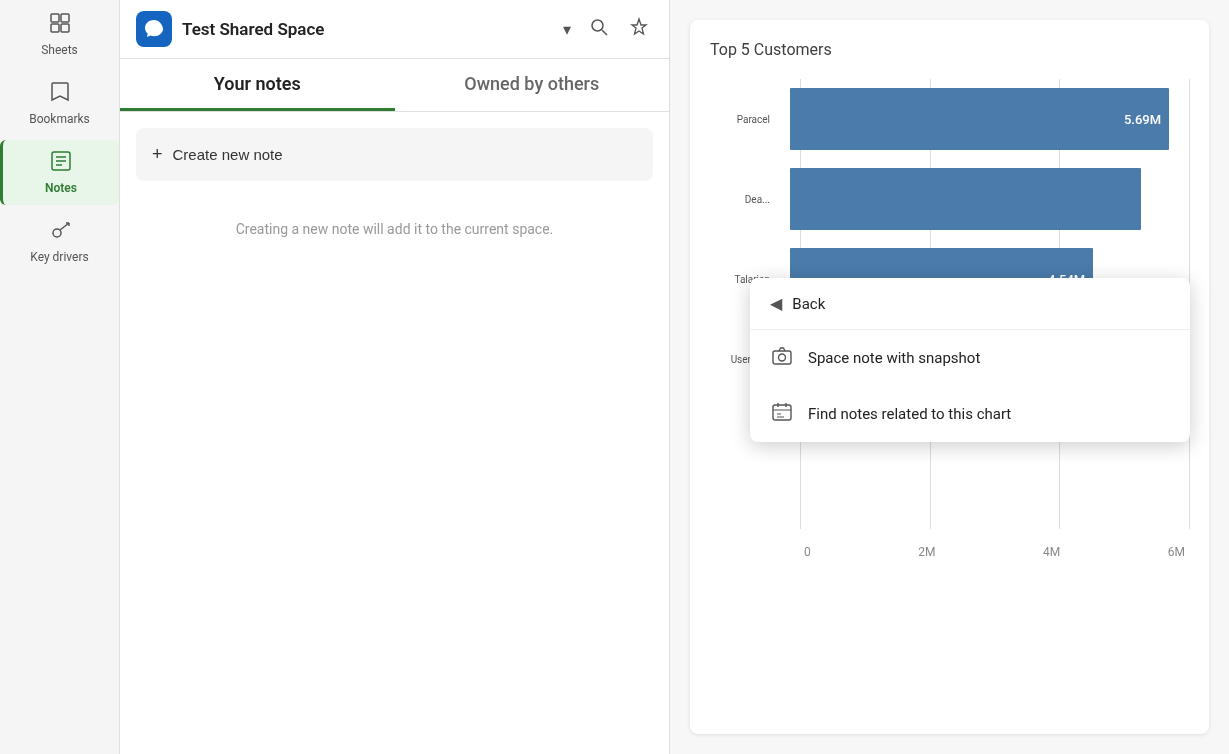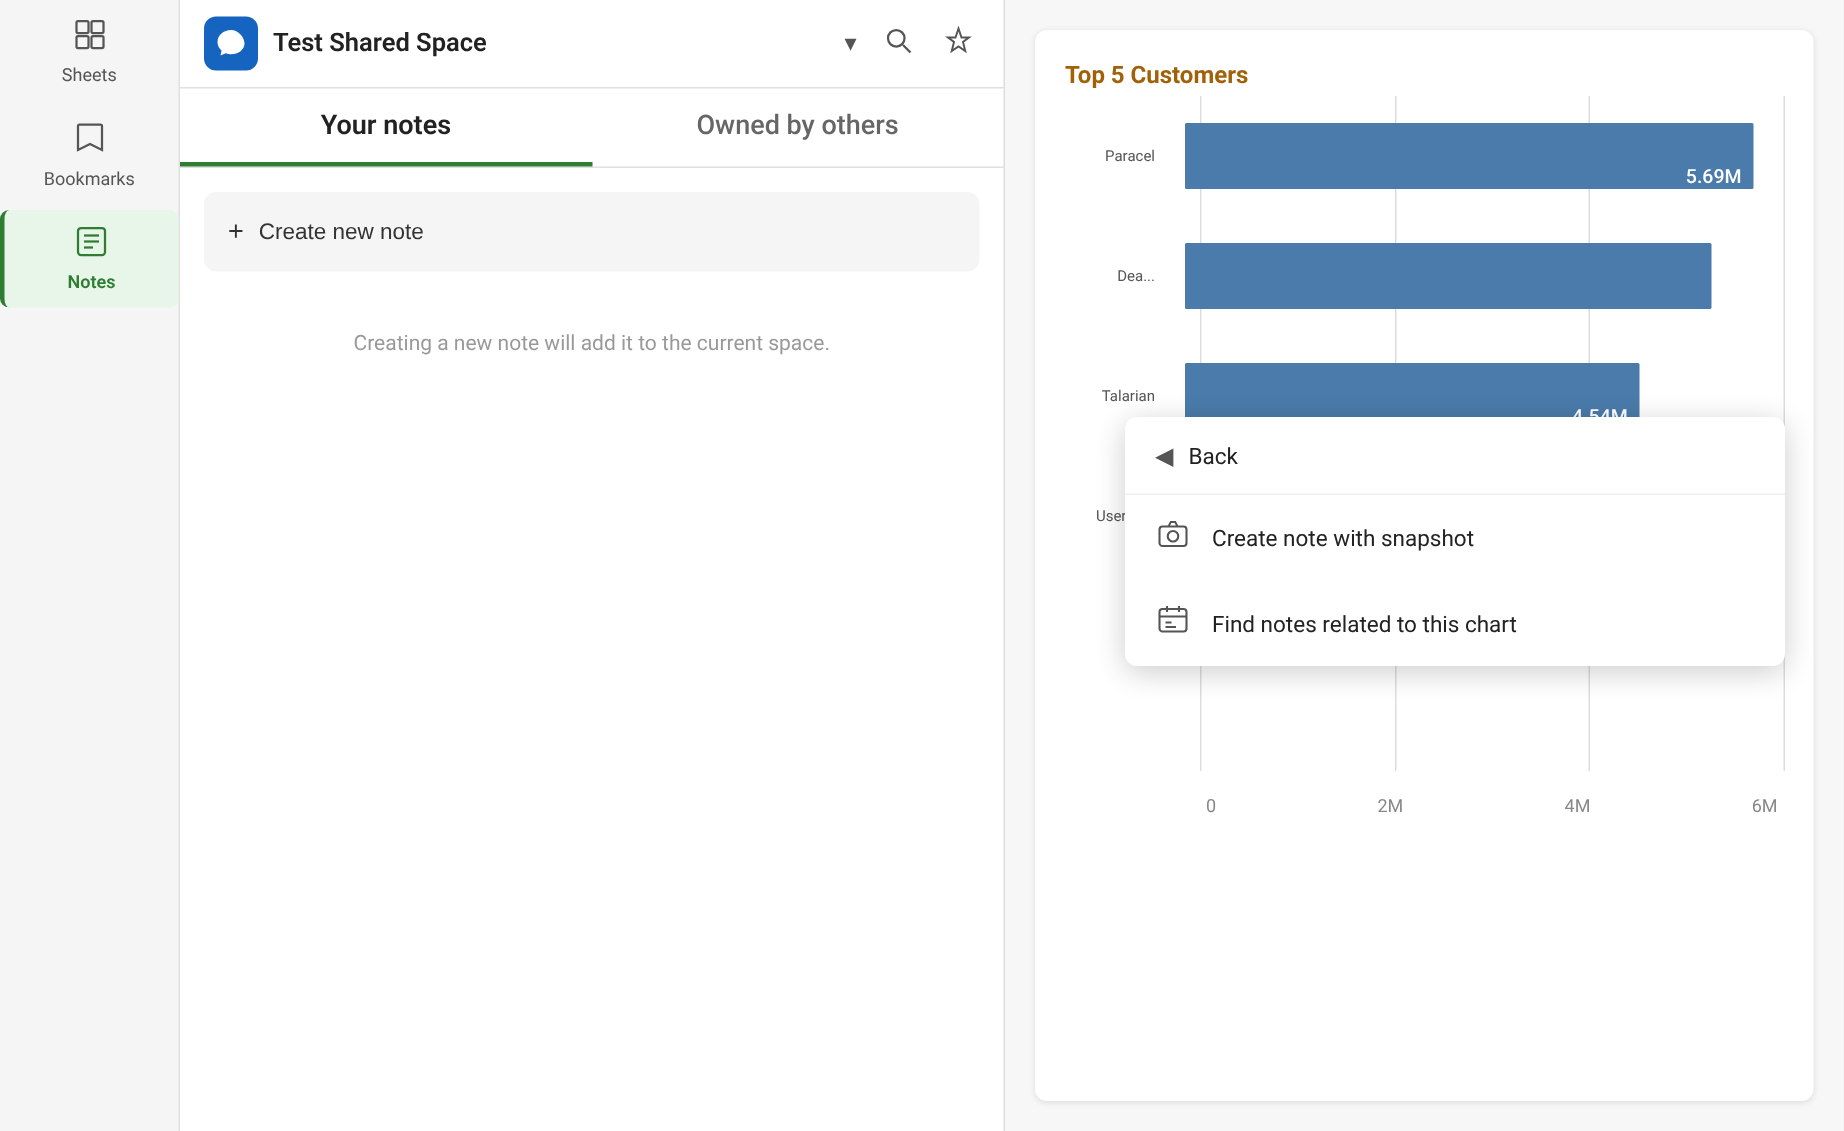--- a/index.html
+++ b/index.html
@@ -166,9 +166,9 @@
     }
     .chart-title {
       font-size: 16px;
-      font-weight: 700;
-      color: #a16207;
-      margin-bottom: 5px;
+      font-weight: 400;
+      color: #404040;
+      margin-bottom: 20px;
     }
     .bar-row {
       display: flex;

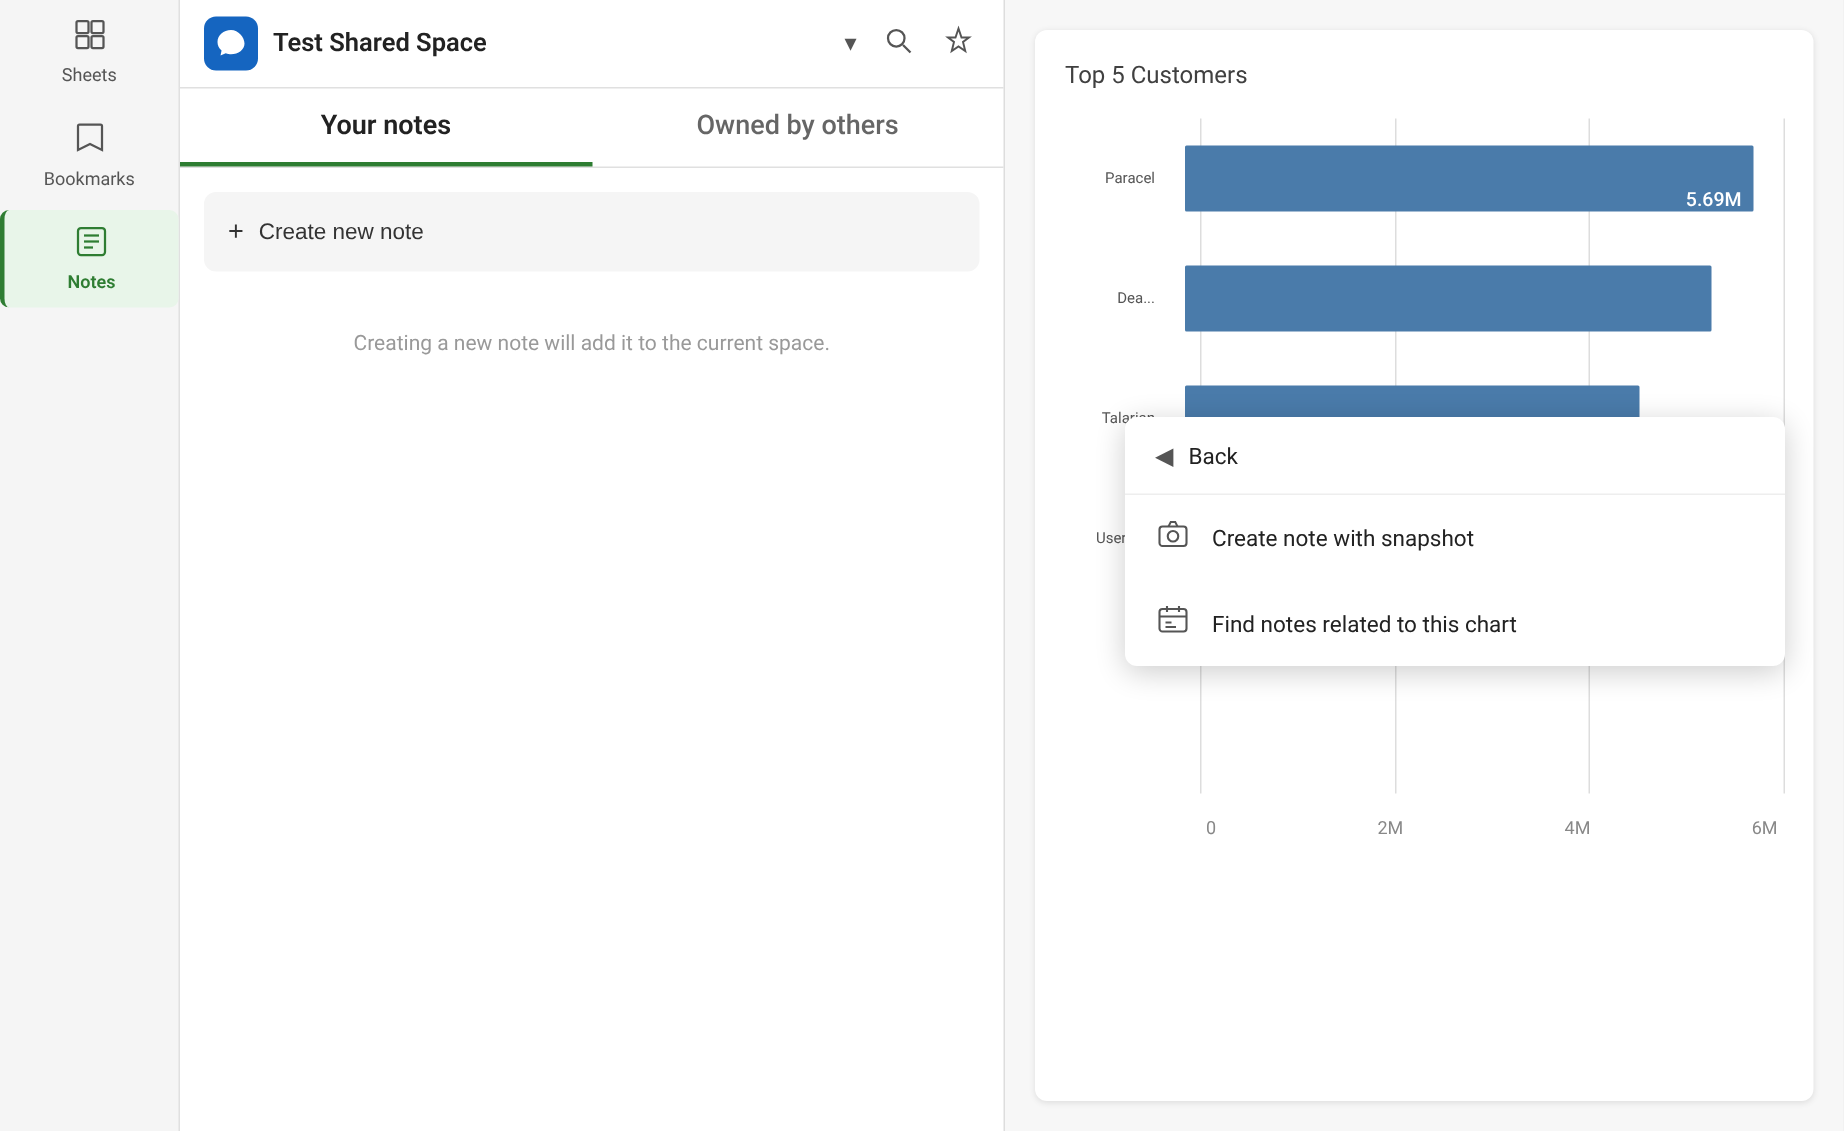--- a/index.html
+++ b/index.html
@@ -193,9 +193,9 @@
     }
     .bar {
       background: #4a7baa;
-      height: 44px;
-      display: flex;
-      align-items: flex-end;
+      height: 62px;
+      display: flex;
+      align-items: center;
       justify-content: flex-end;
       padding-right: 8px;
       border-radius: 1px;

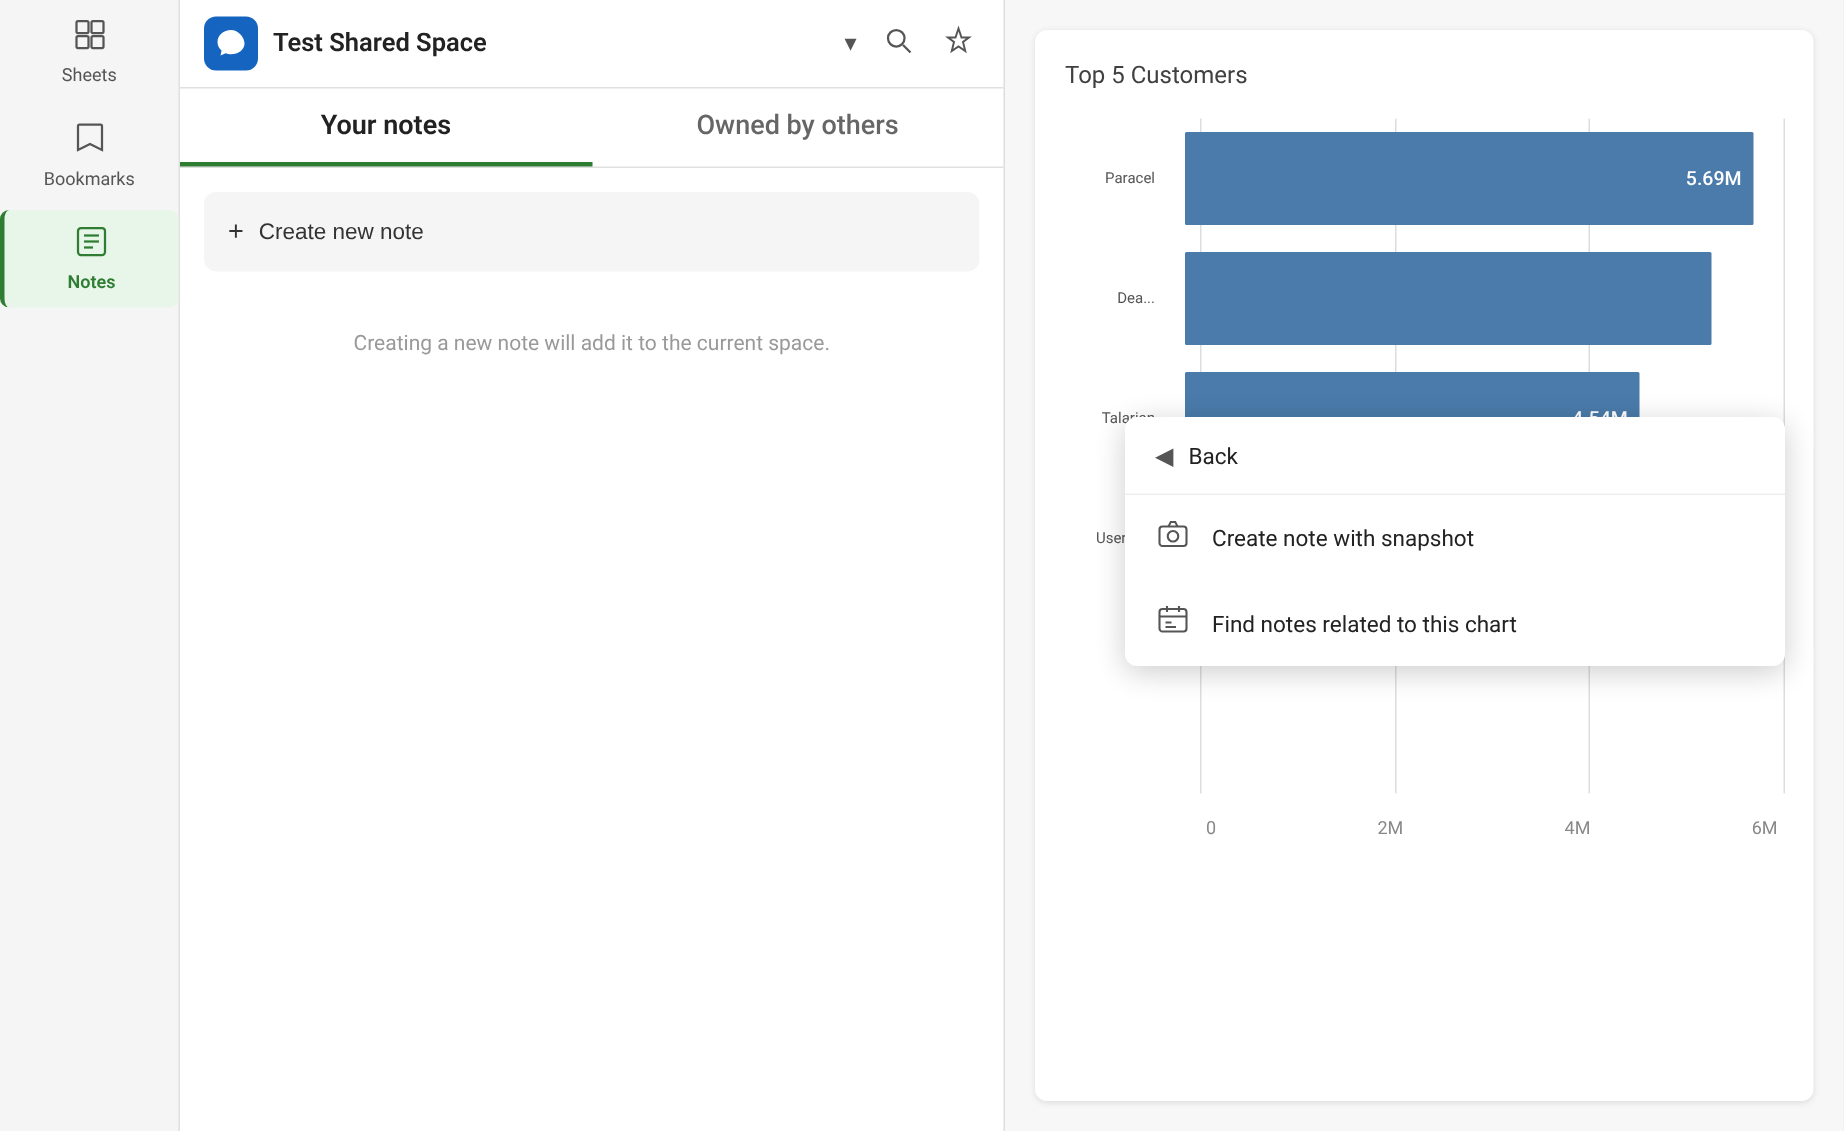--- a/index.html
+++ b/index.html
@@ -293,6 +293,17 @@
       </svg>
     </span>
     <span class="sidebar-item-label" style="color:#2e7d32;font-weight:600;">Notes</span>
+  </div>
+  <div class="sidebar-item">
+    <span class="icon">
+      <svg width="22" height="22" viewBox="0 0 22 22" fill="none">
+        <circle cx="8" cy="14" r="4" stroke="#555" stroke-width="1.5" fill="none"></circle>
+        <line x1="11" y1="11" x2="20" y2="4" stroke="#555" stroke-width="1.5"></line>
+        <line x1="17" y1="4" x2="20" y2="4" stroke="#555" stroke-width="1.5"></line>
+        <line x1="20" y1="4" x2="20" y2="7" stroke="#555" stroke-width="1.5"></line>
+      </svg>
+    </span>
+    <span class="sidebar-item-label">Key drivers</span>
   </div>
 </nav>
 

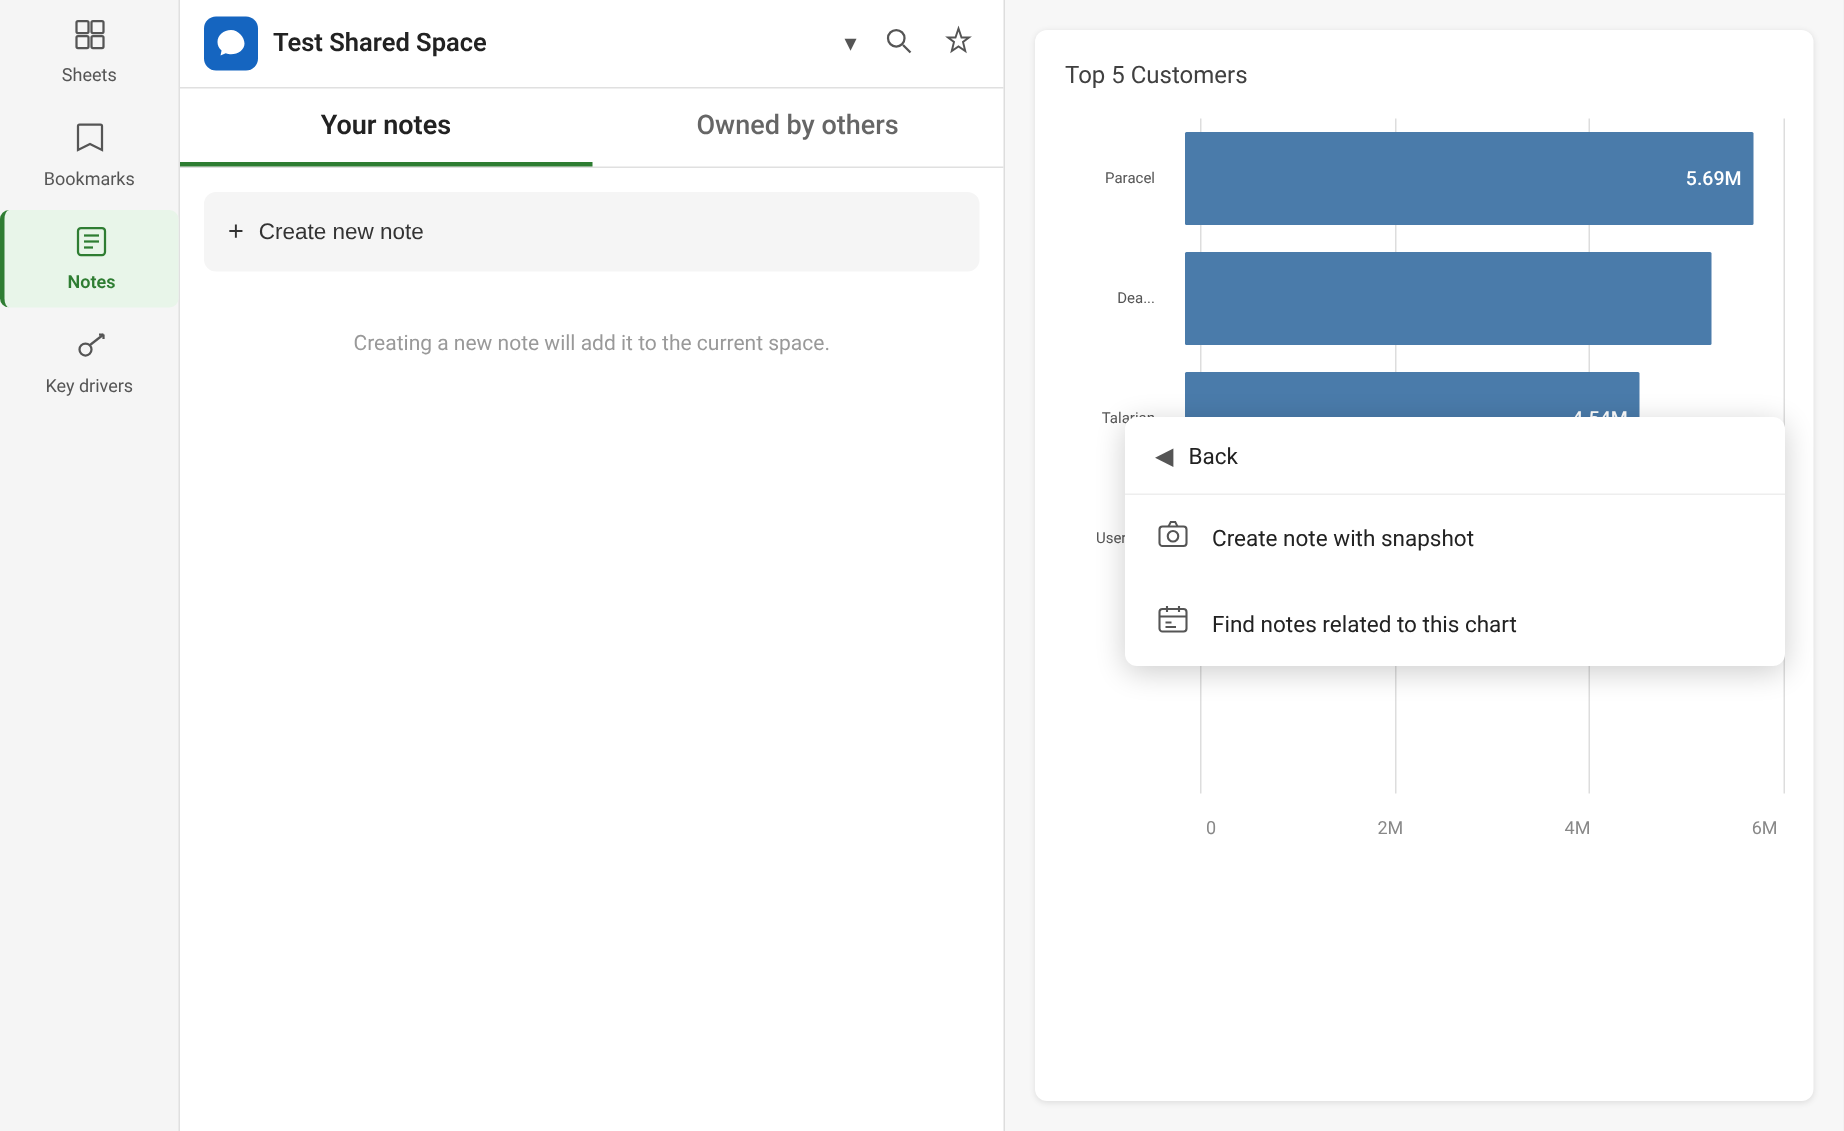--- a/index.html
+++ b/index.html
@@ -417,7 +417,7 @@
             <path d="M7 5l1.5-3h3L13 5" stroke="#555" stroke-width="1.3" fill="none"></path>
           </svg>
         </span>
-        <span>Create note with snapshot</span>
+        <span>Space note with snapshot</span>
       </div>
       <div class="context-menu-item">
         <span class="menu-icon">

